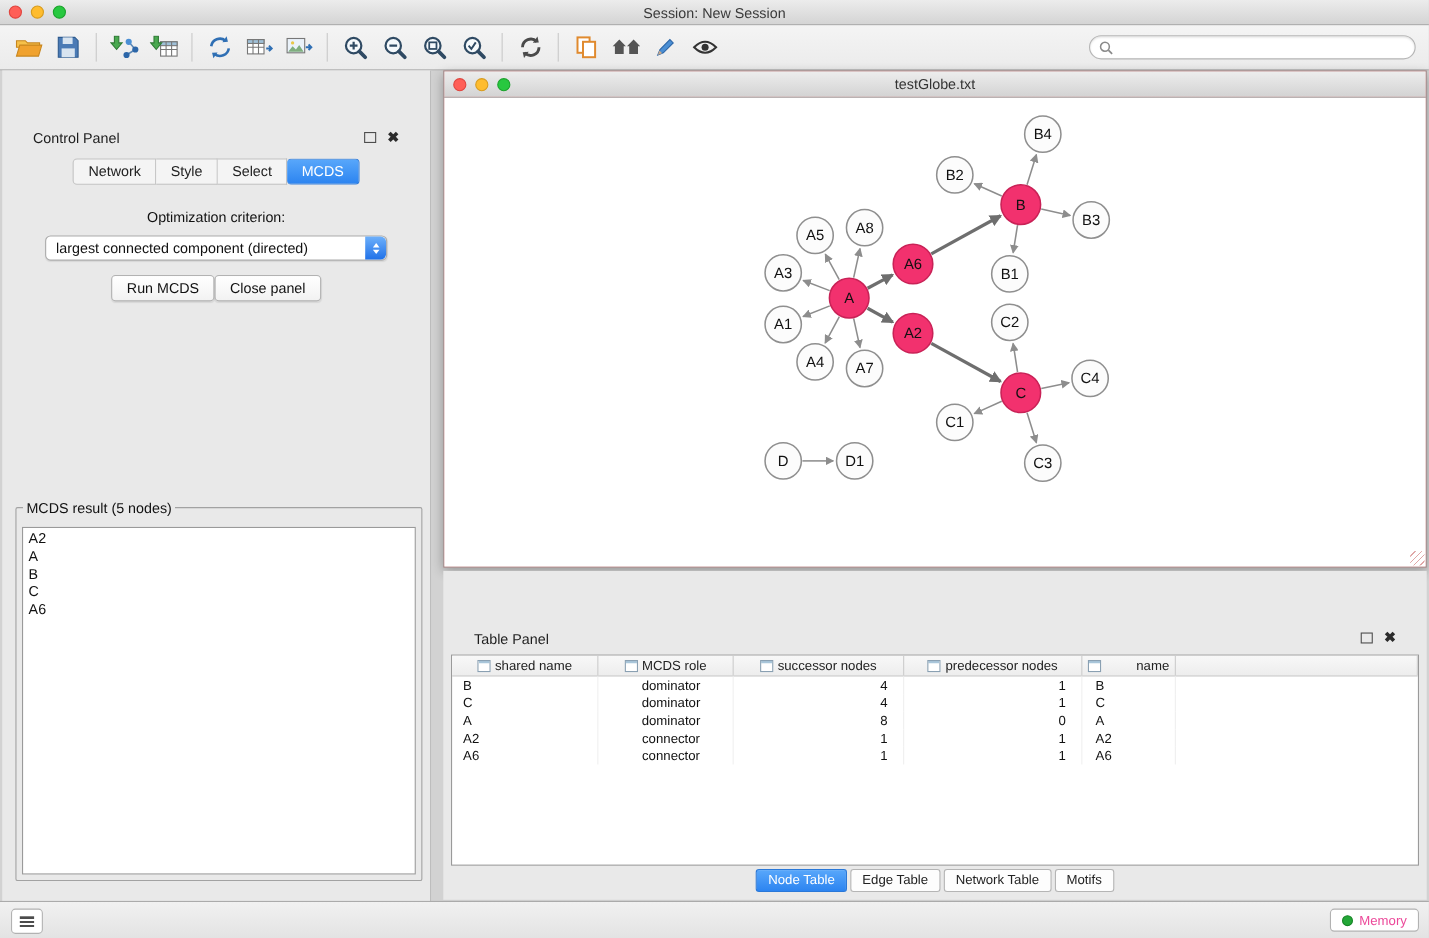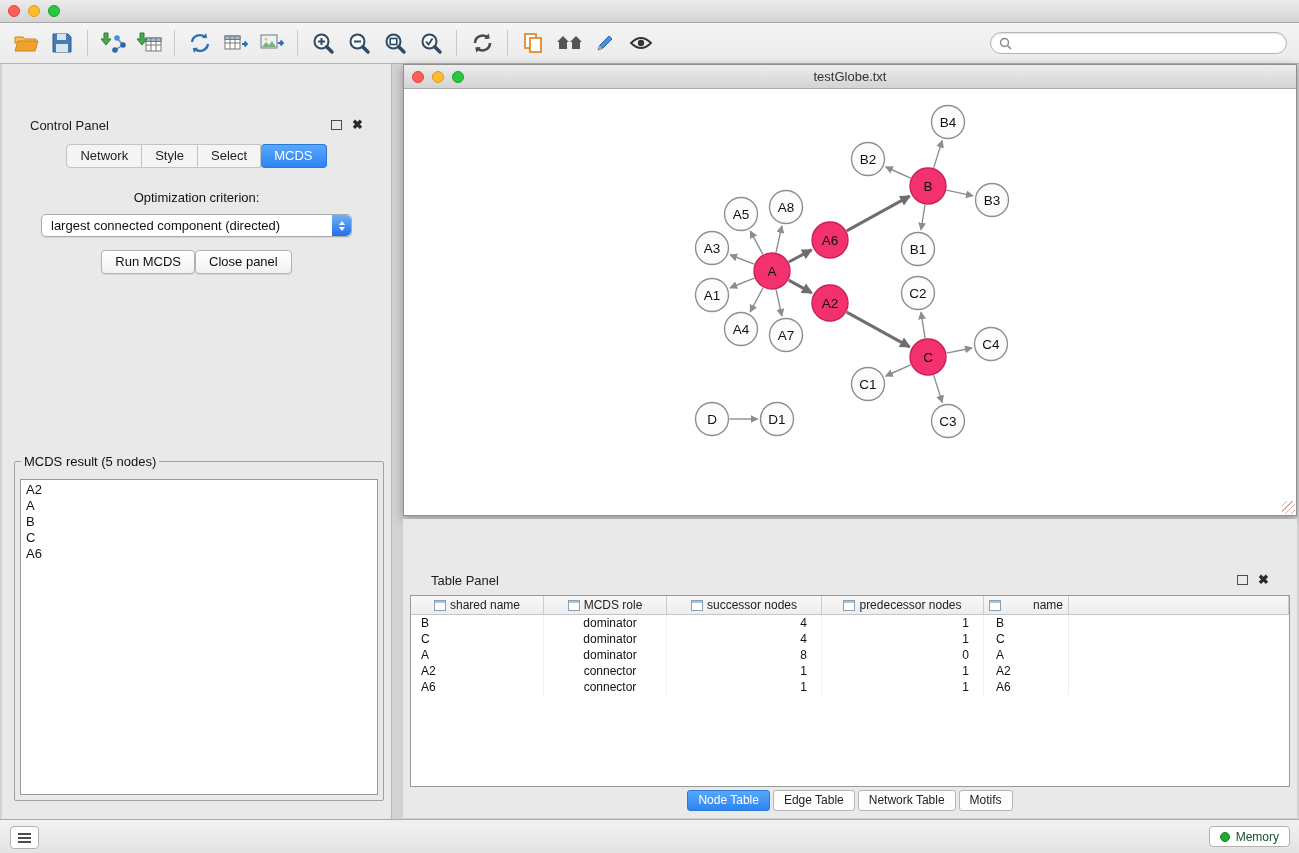--- a/index.html
+++ b/index.html
@@ -118,6 +118,7 @@
     <span class="dot yellow"></span>
     <span class="dot green"></span>
   </div>
+  <div class="titlebar-title">Session: New Session</div>
 </div>
 
 <div class="toolbar">

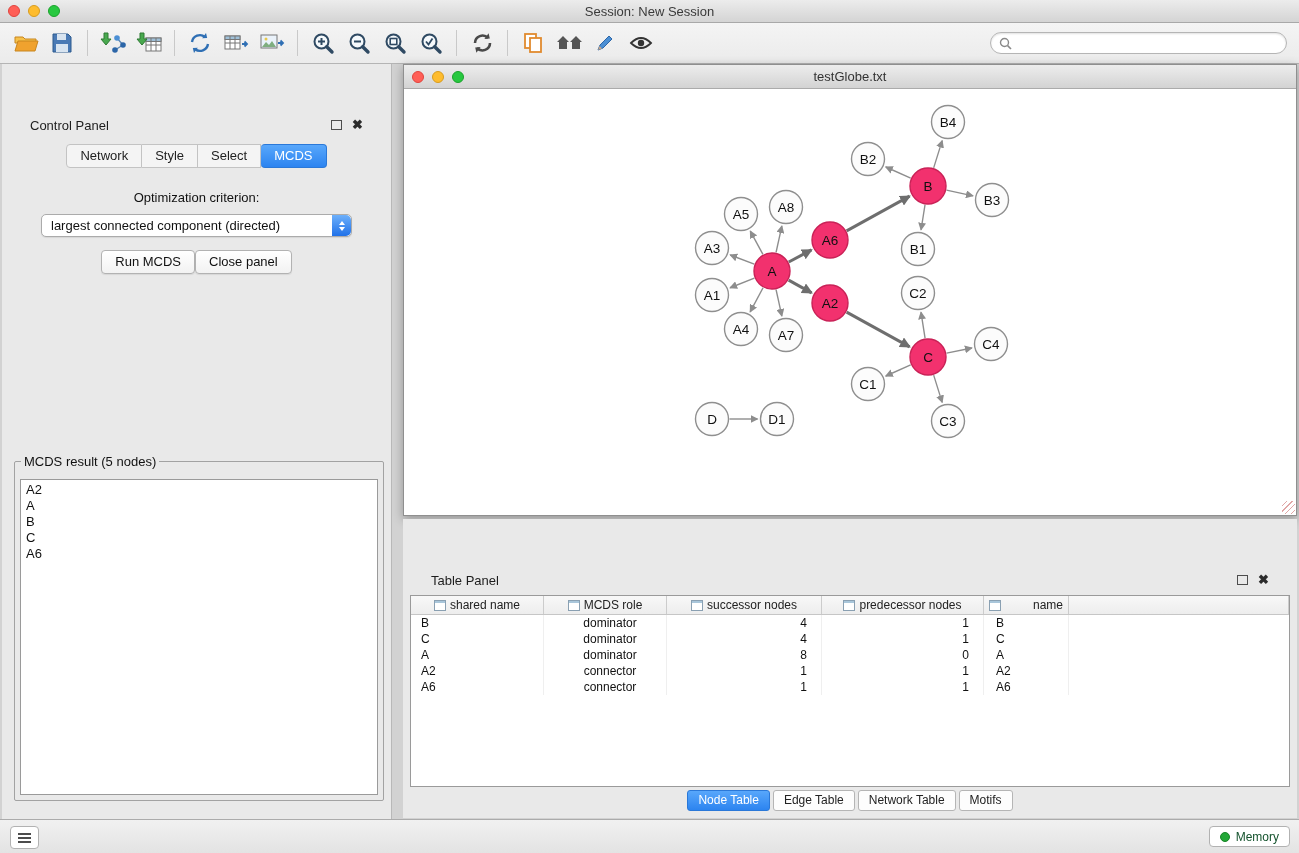--- a/index.html
+++ b/index.html
@@ -106,7 +106,7 @@
     background:repeating-linear-gradient(#4c4c4c 0 2px,transparent 2px 4px);}
   .memory-btn{position:absolute;right:9px;top:6px;height:21px;padding:0 10px;background:#fff;
     border:1px solid #b2b2b2;border-radius:4px;display:flex;align-items:center;gap:6px;
-    font-size:12px;color:#14532d;box-sizing:border-box;}
+    font-size:12px;color:#ec4899;box-sizing:border-box;}
   .memory-dot{width:10px;height:10px;border-radius:50%;background:#23a737;border:1px solid #188527;box-sizing:border-box;}
 </style>
 </head>

